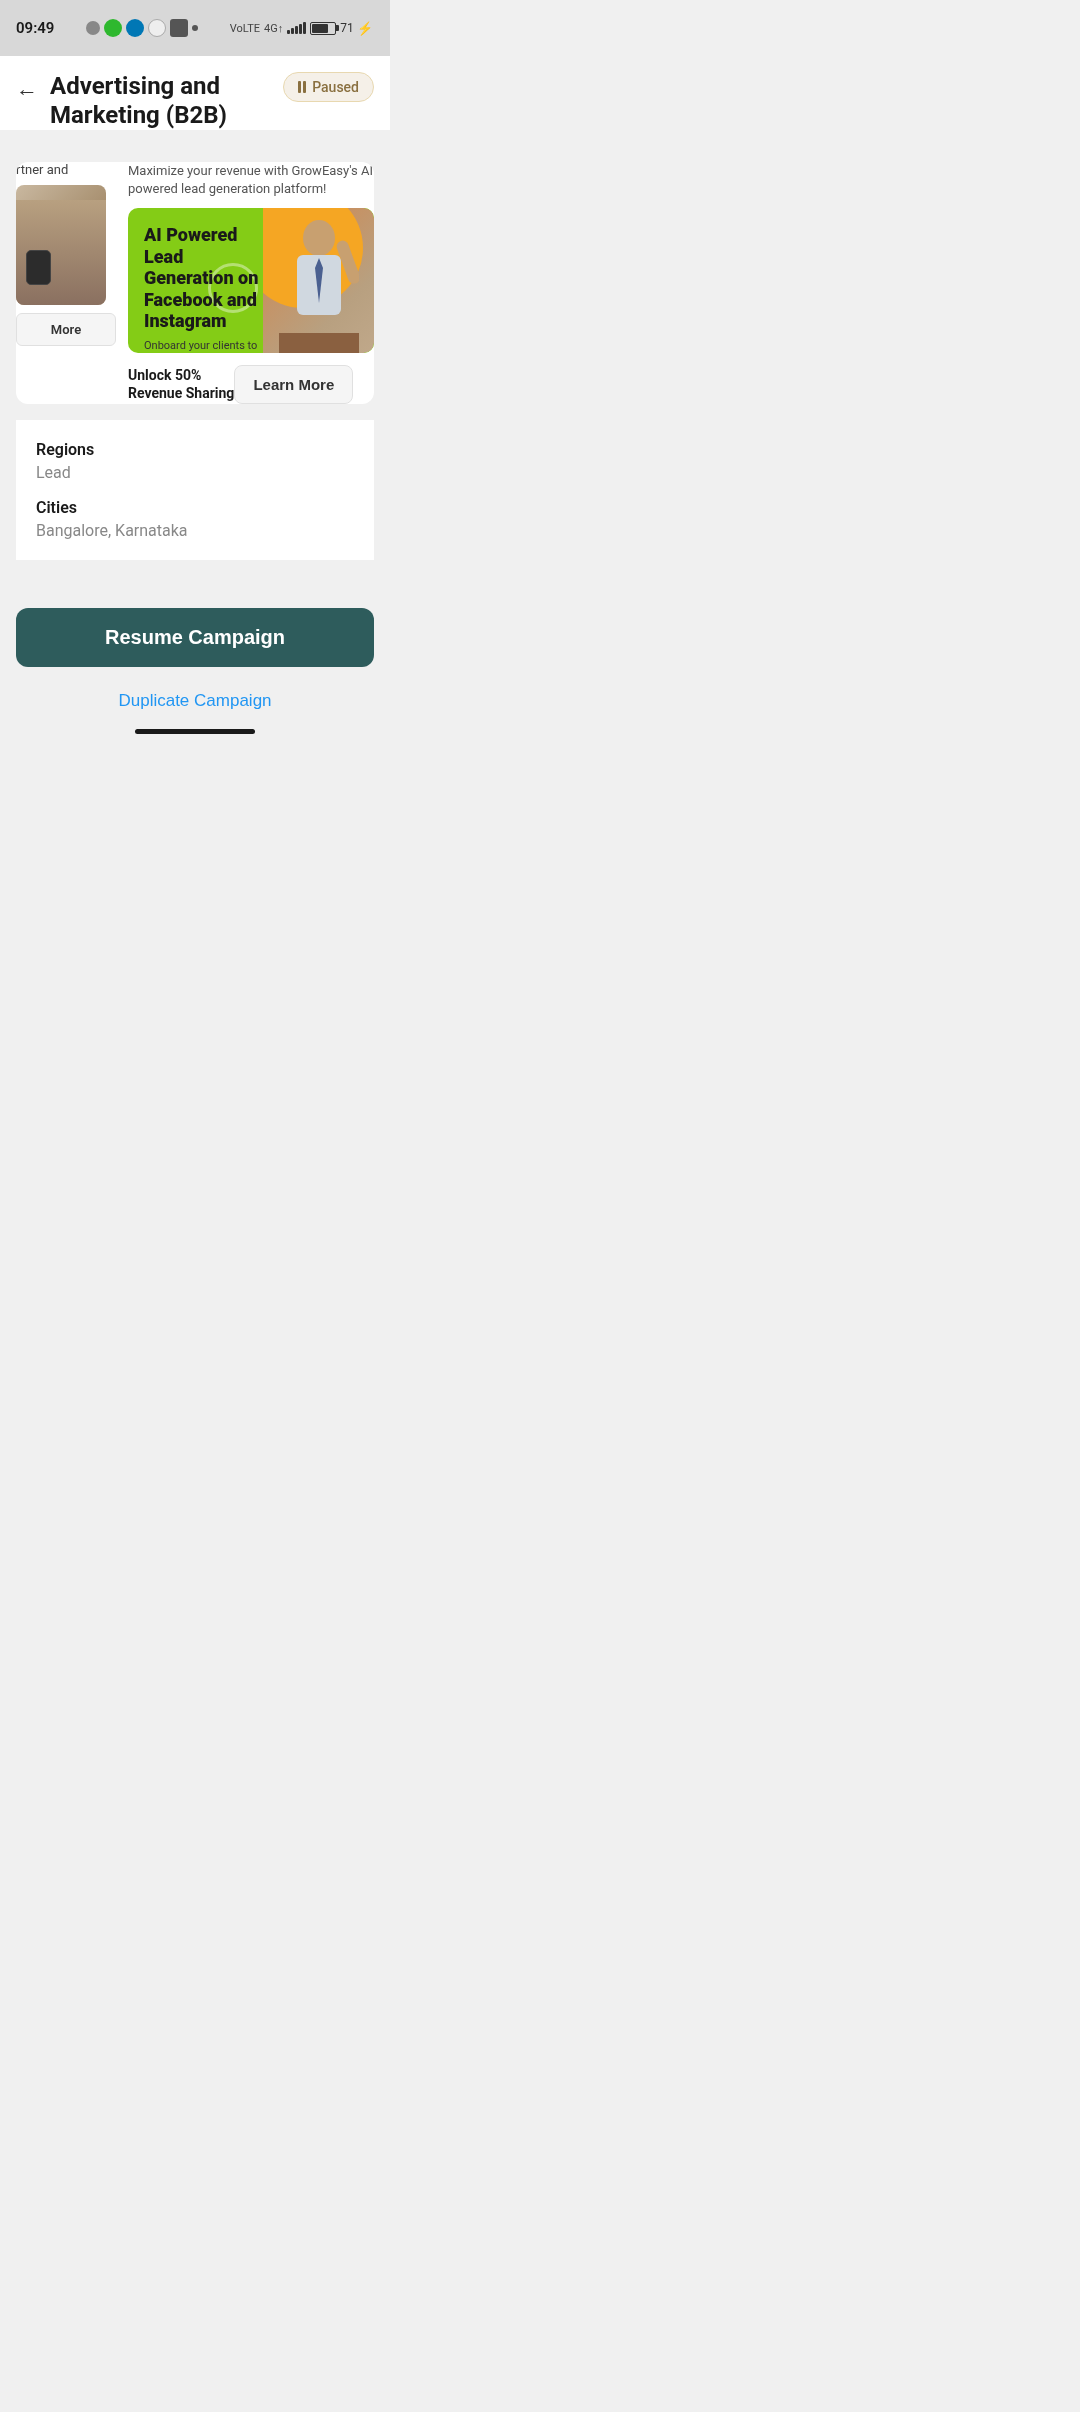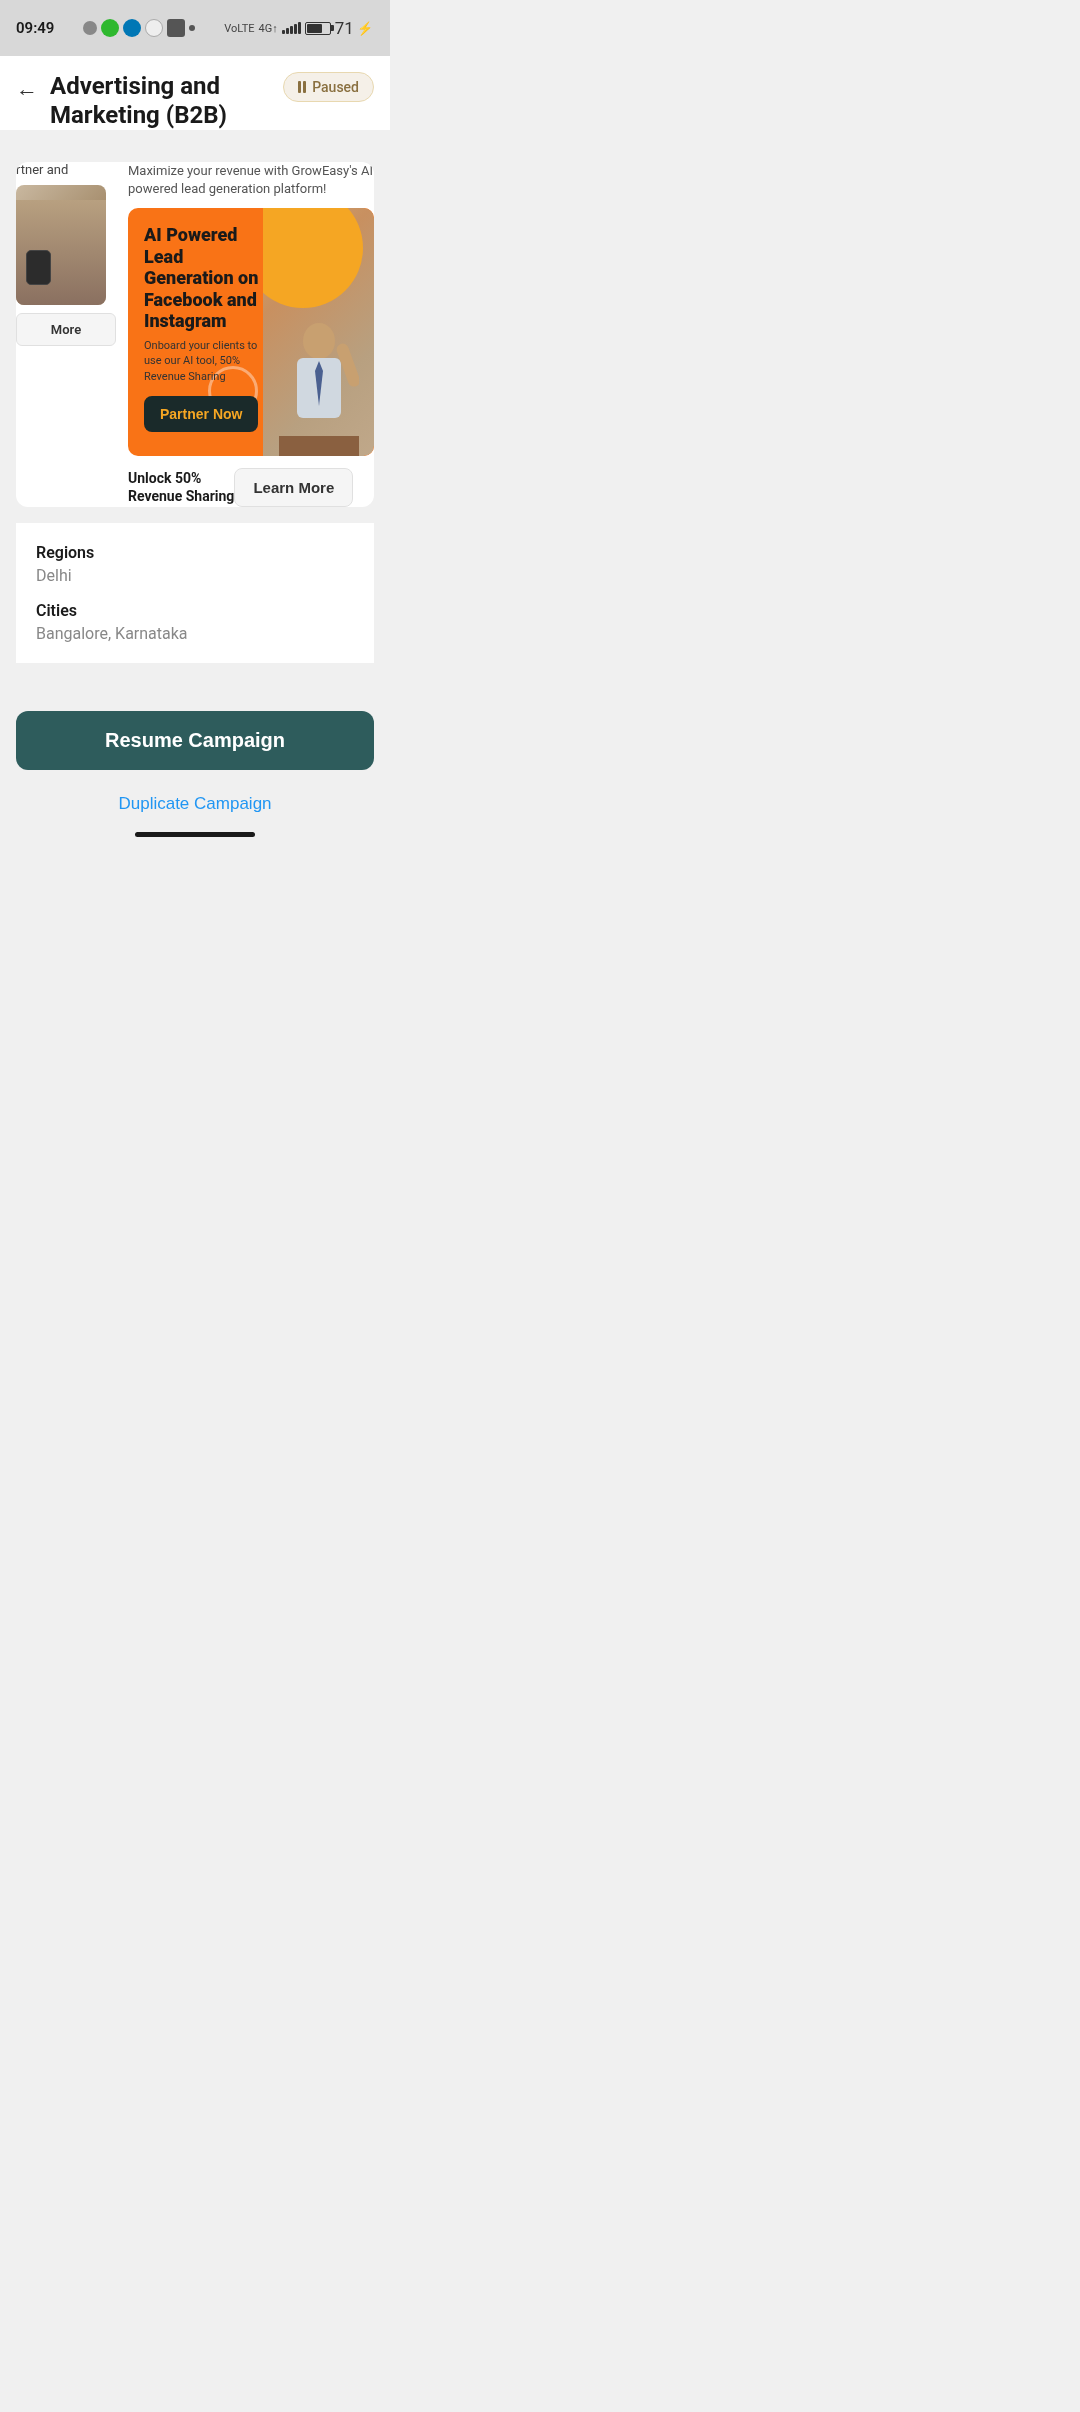--- a/index.html
+++ b/index.html
@@ -494,7 +494,7 @@
     <div class="battery-icon">
       <div class="battery-fill"></div>
     </div>
-    <span style="font-size:17px;color:#333;">71</span>
+    <span style="font-size:12px;color:#333;">71</span>
     <span style="font-size:13px;color:#333;">⚡</span>
   </div>
 </div>

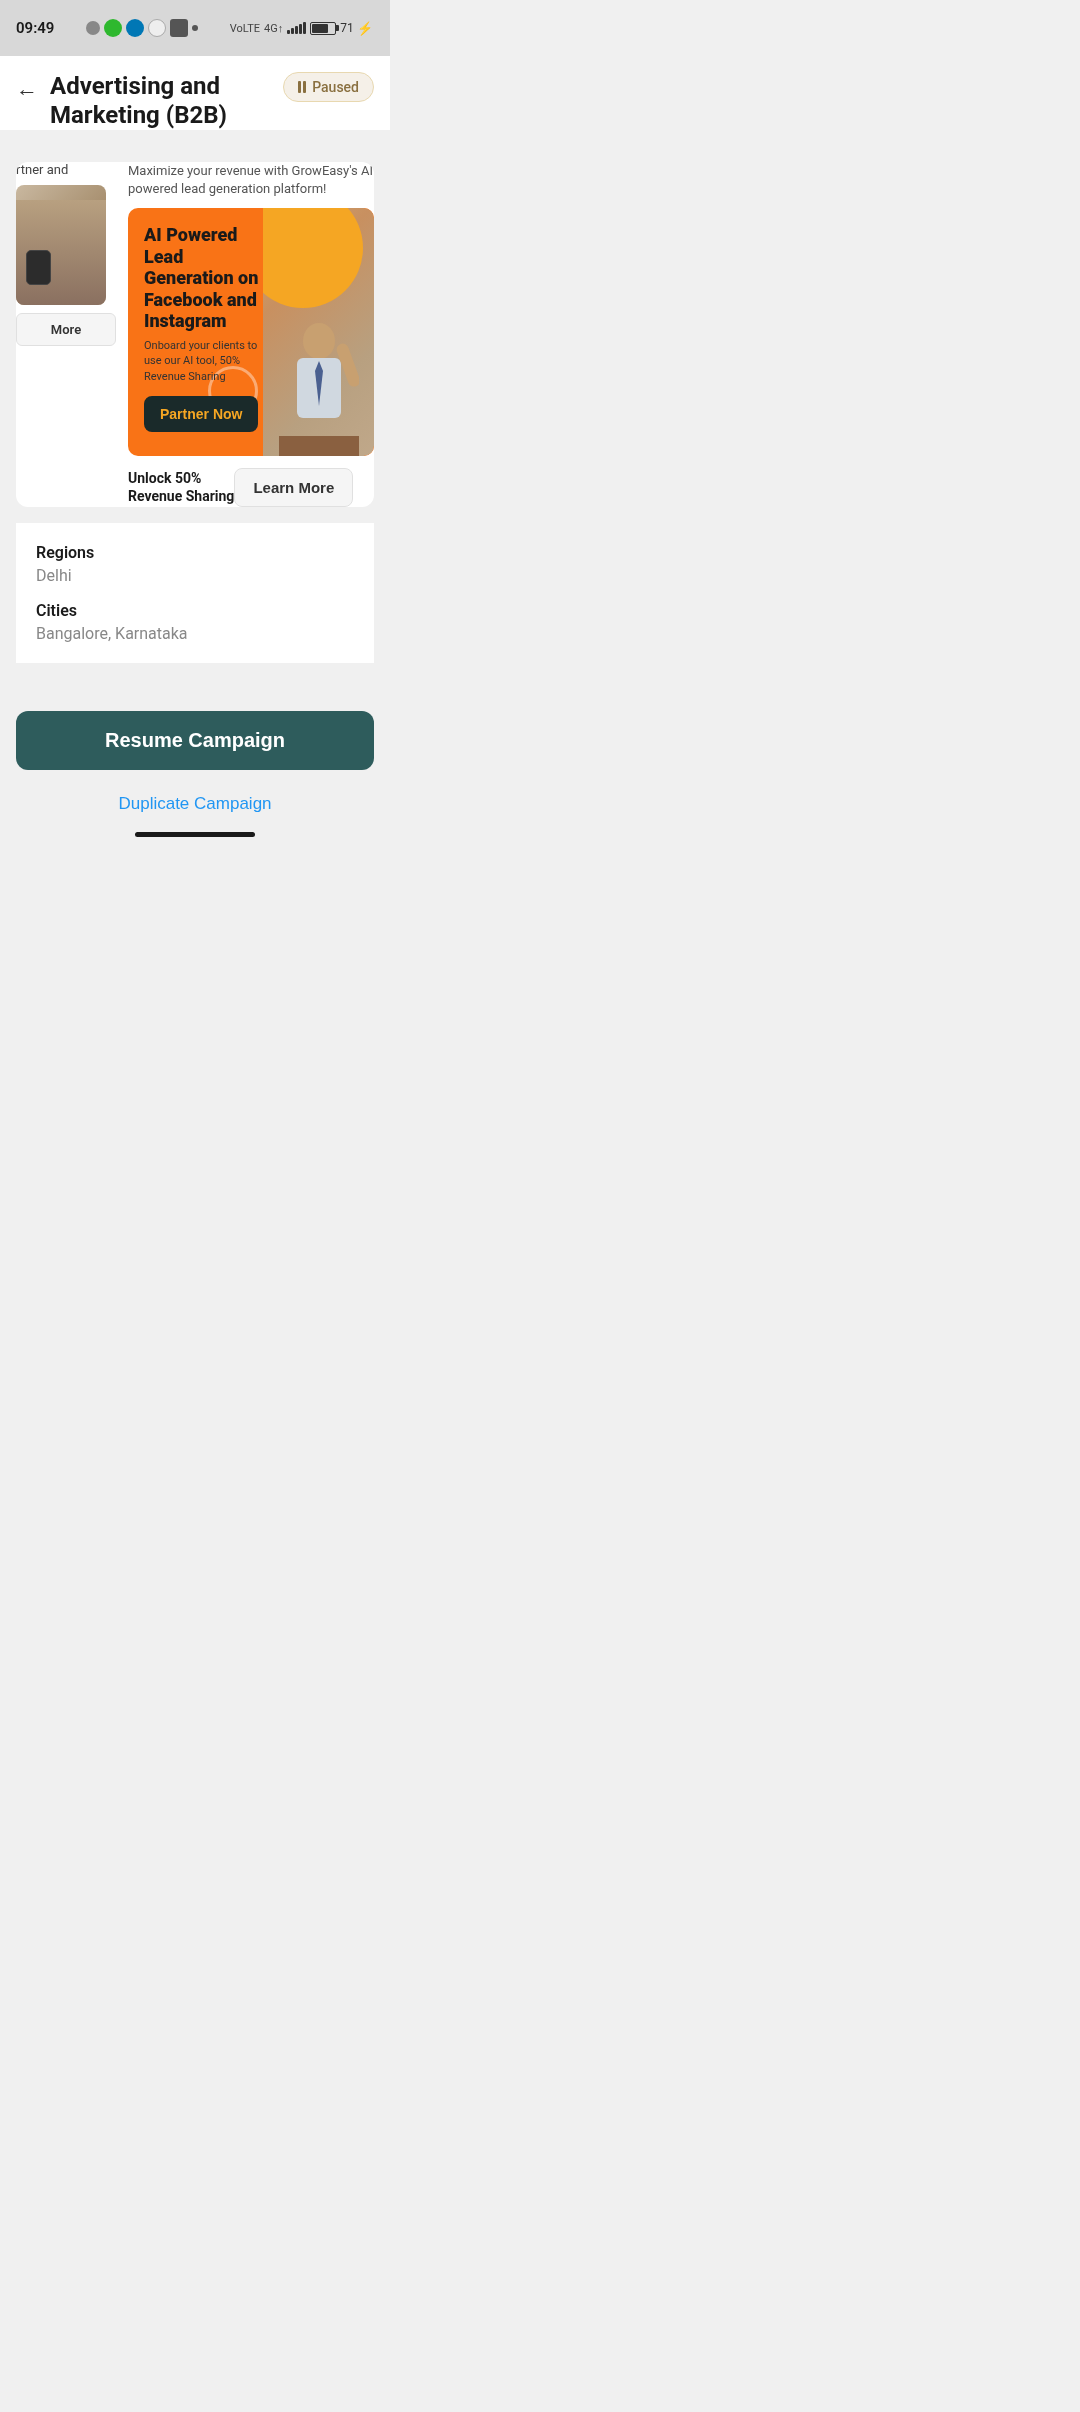--- a/index.html
+++ b/index.html
@@ -273,11 +273,11 @@
     }
 
     .ad-banner {
-      background: #f97316;
+      background: #84cc16;
       border-radius: 10px;
       overflow: hidden;
       position: relative;
-      height: 248px;
+      height: 145px;
       margin-bottom: 12px;
     }
 

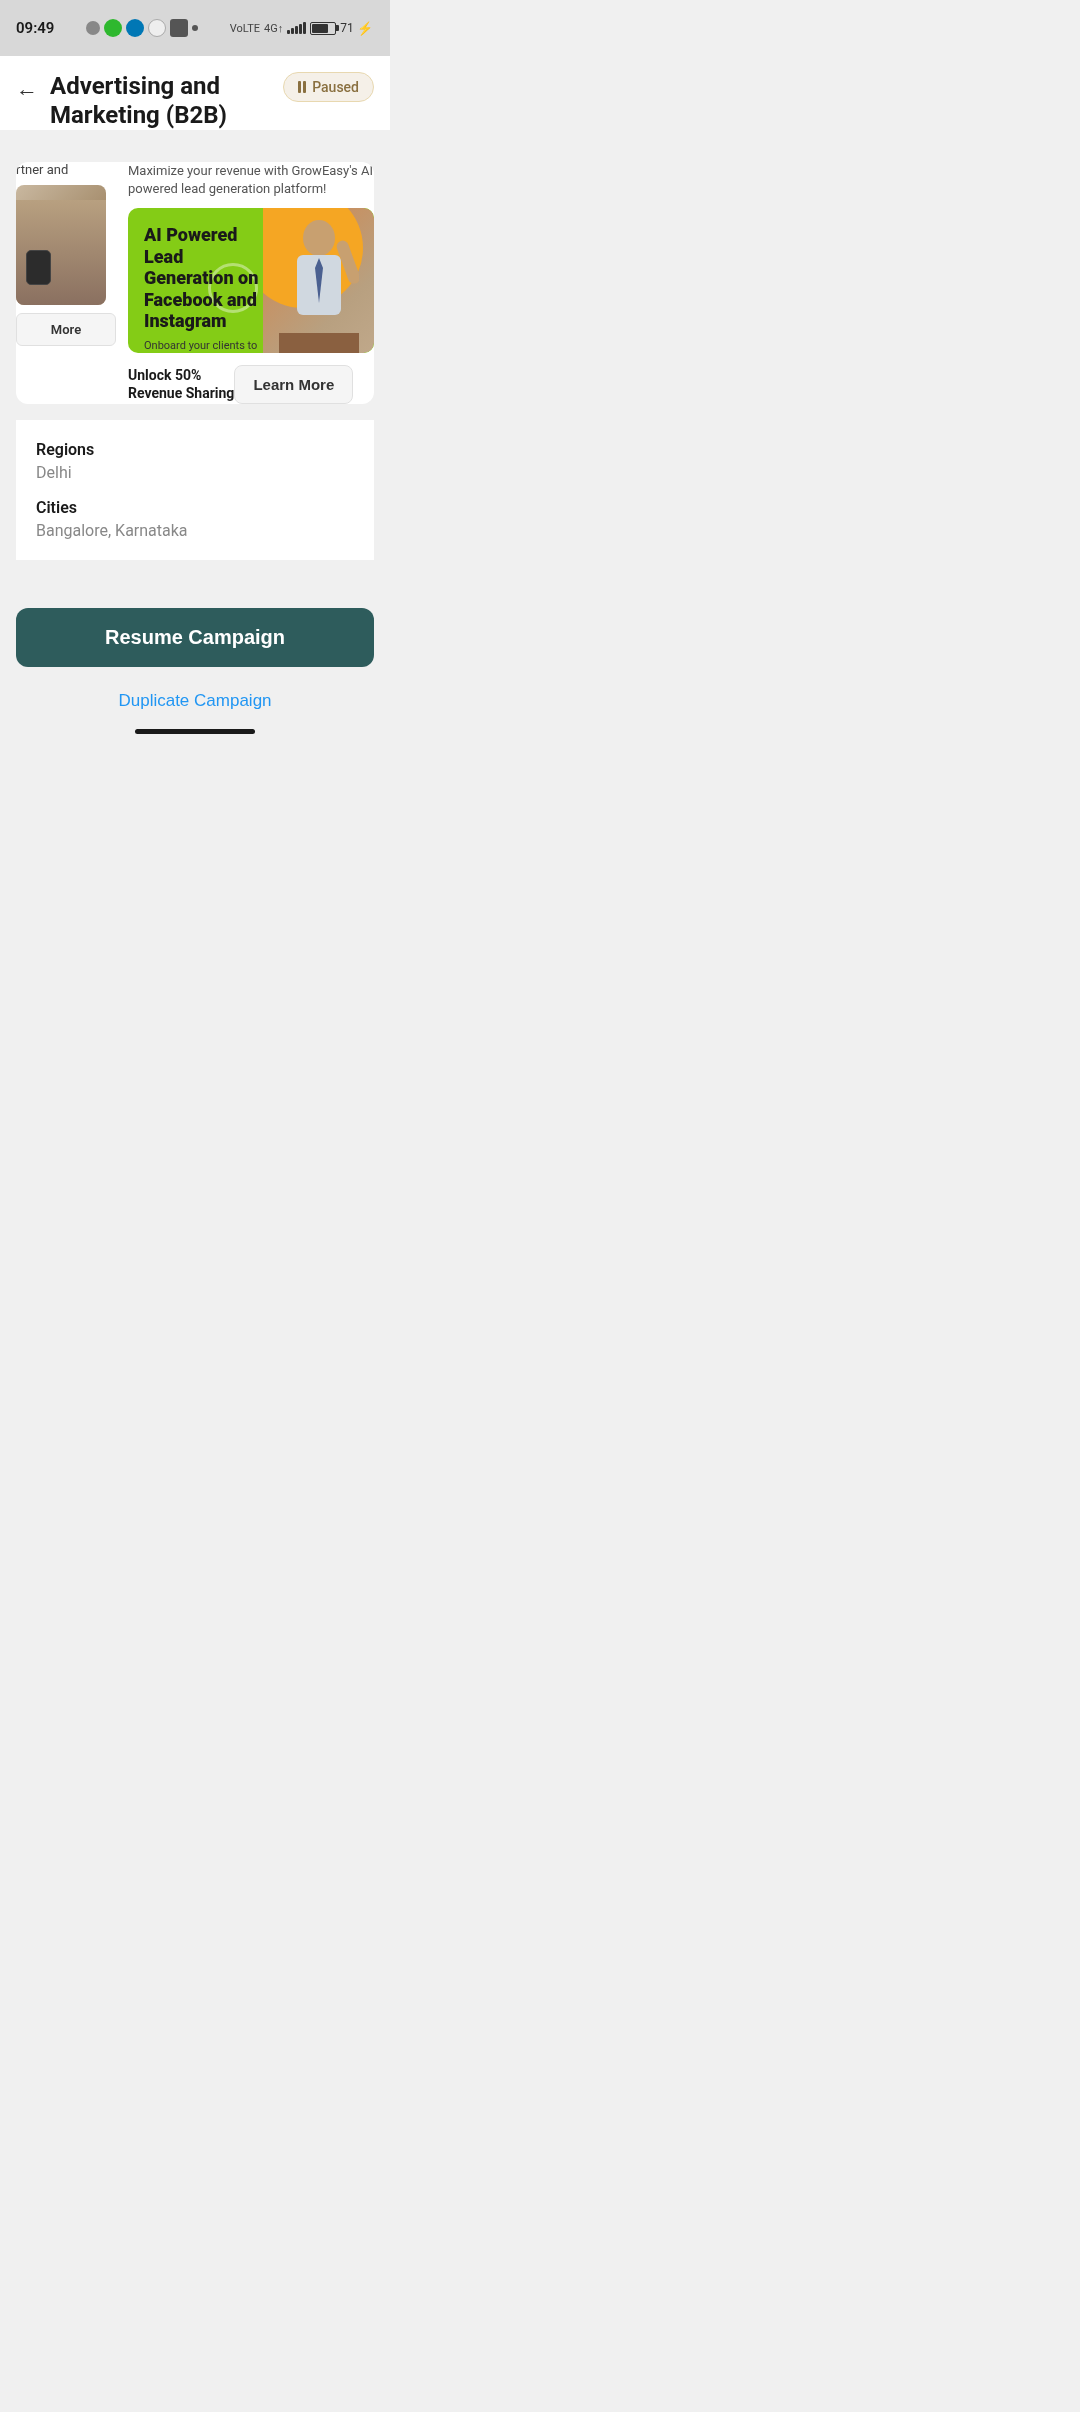--- a/index.html
+++ b/index.html
@@ -581,7 +581,7 @@
 
   <div class="info-card">
     <div class="info-label">Regions</div>
-    <div class="info-value">Delhi</div>
+    <div class="info-value">Lead</div>
     <div class="info-label">Cities</div>
     <div class="info-value">Bangalore, Karnataka</div>
   </div>

